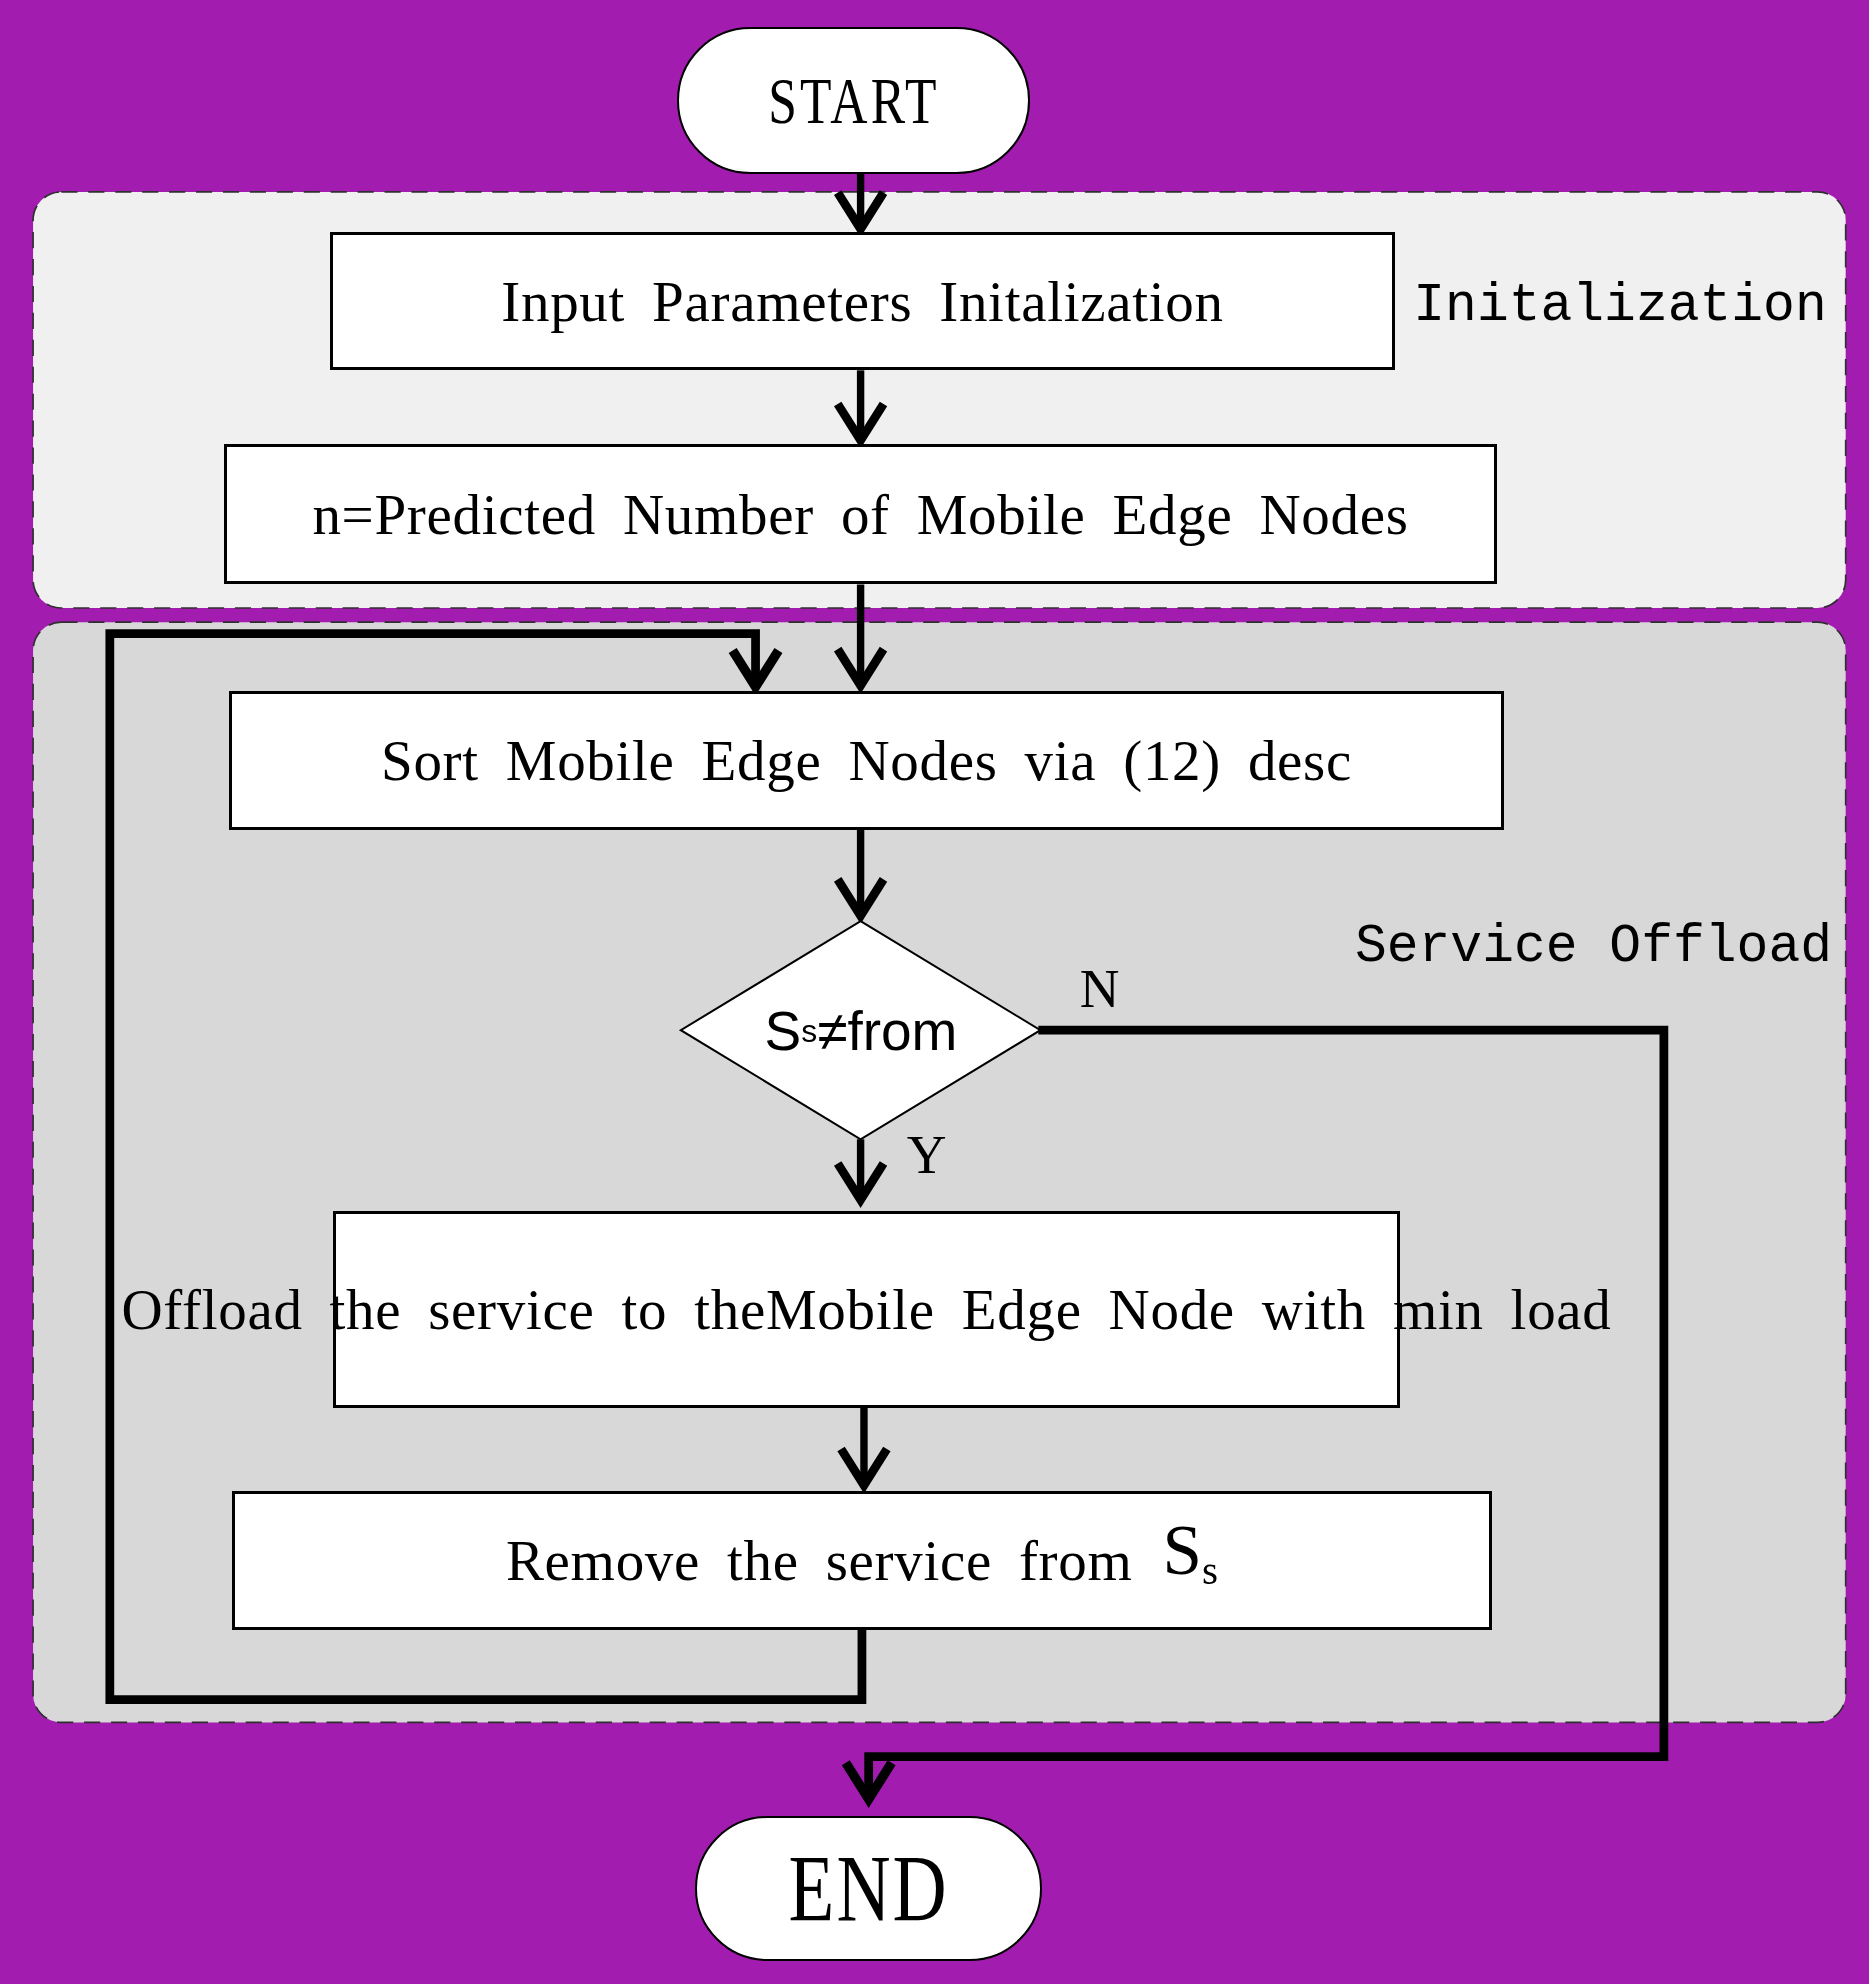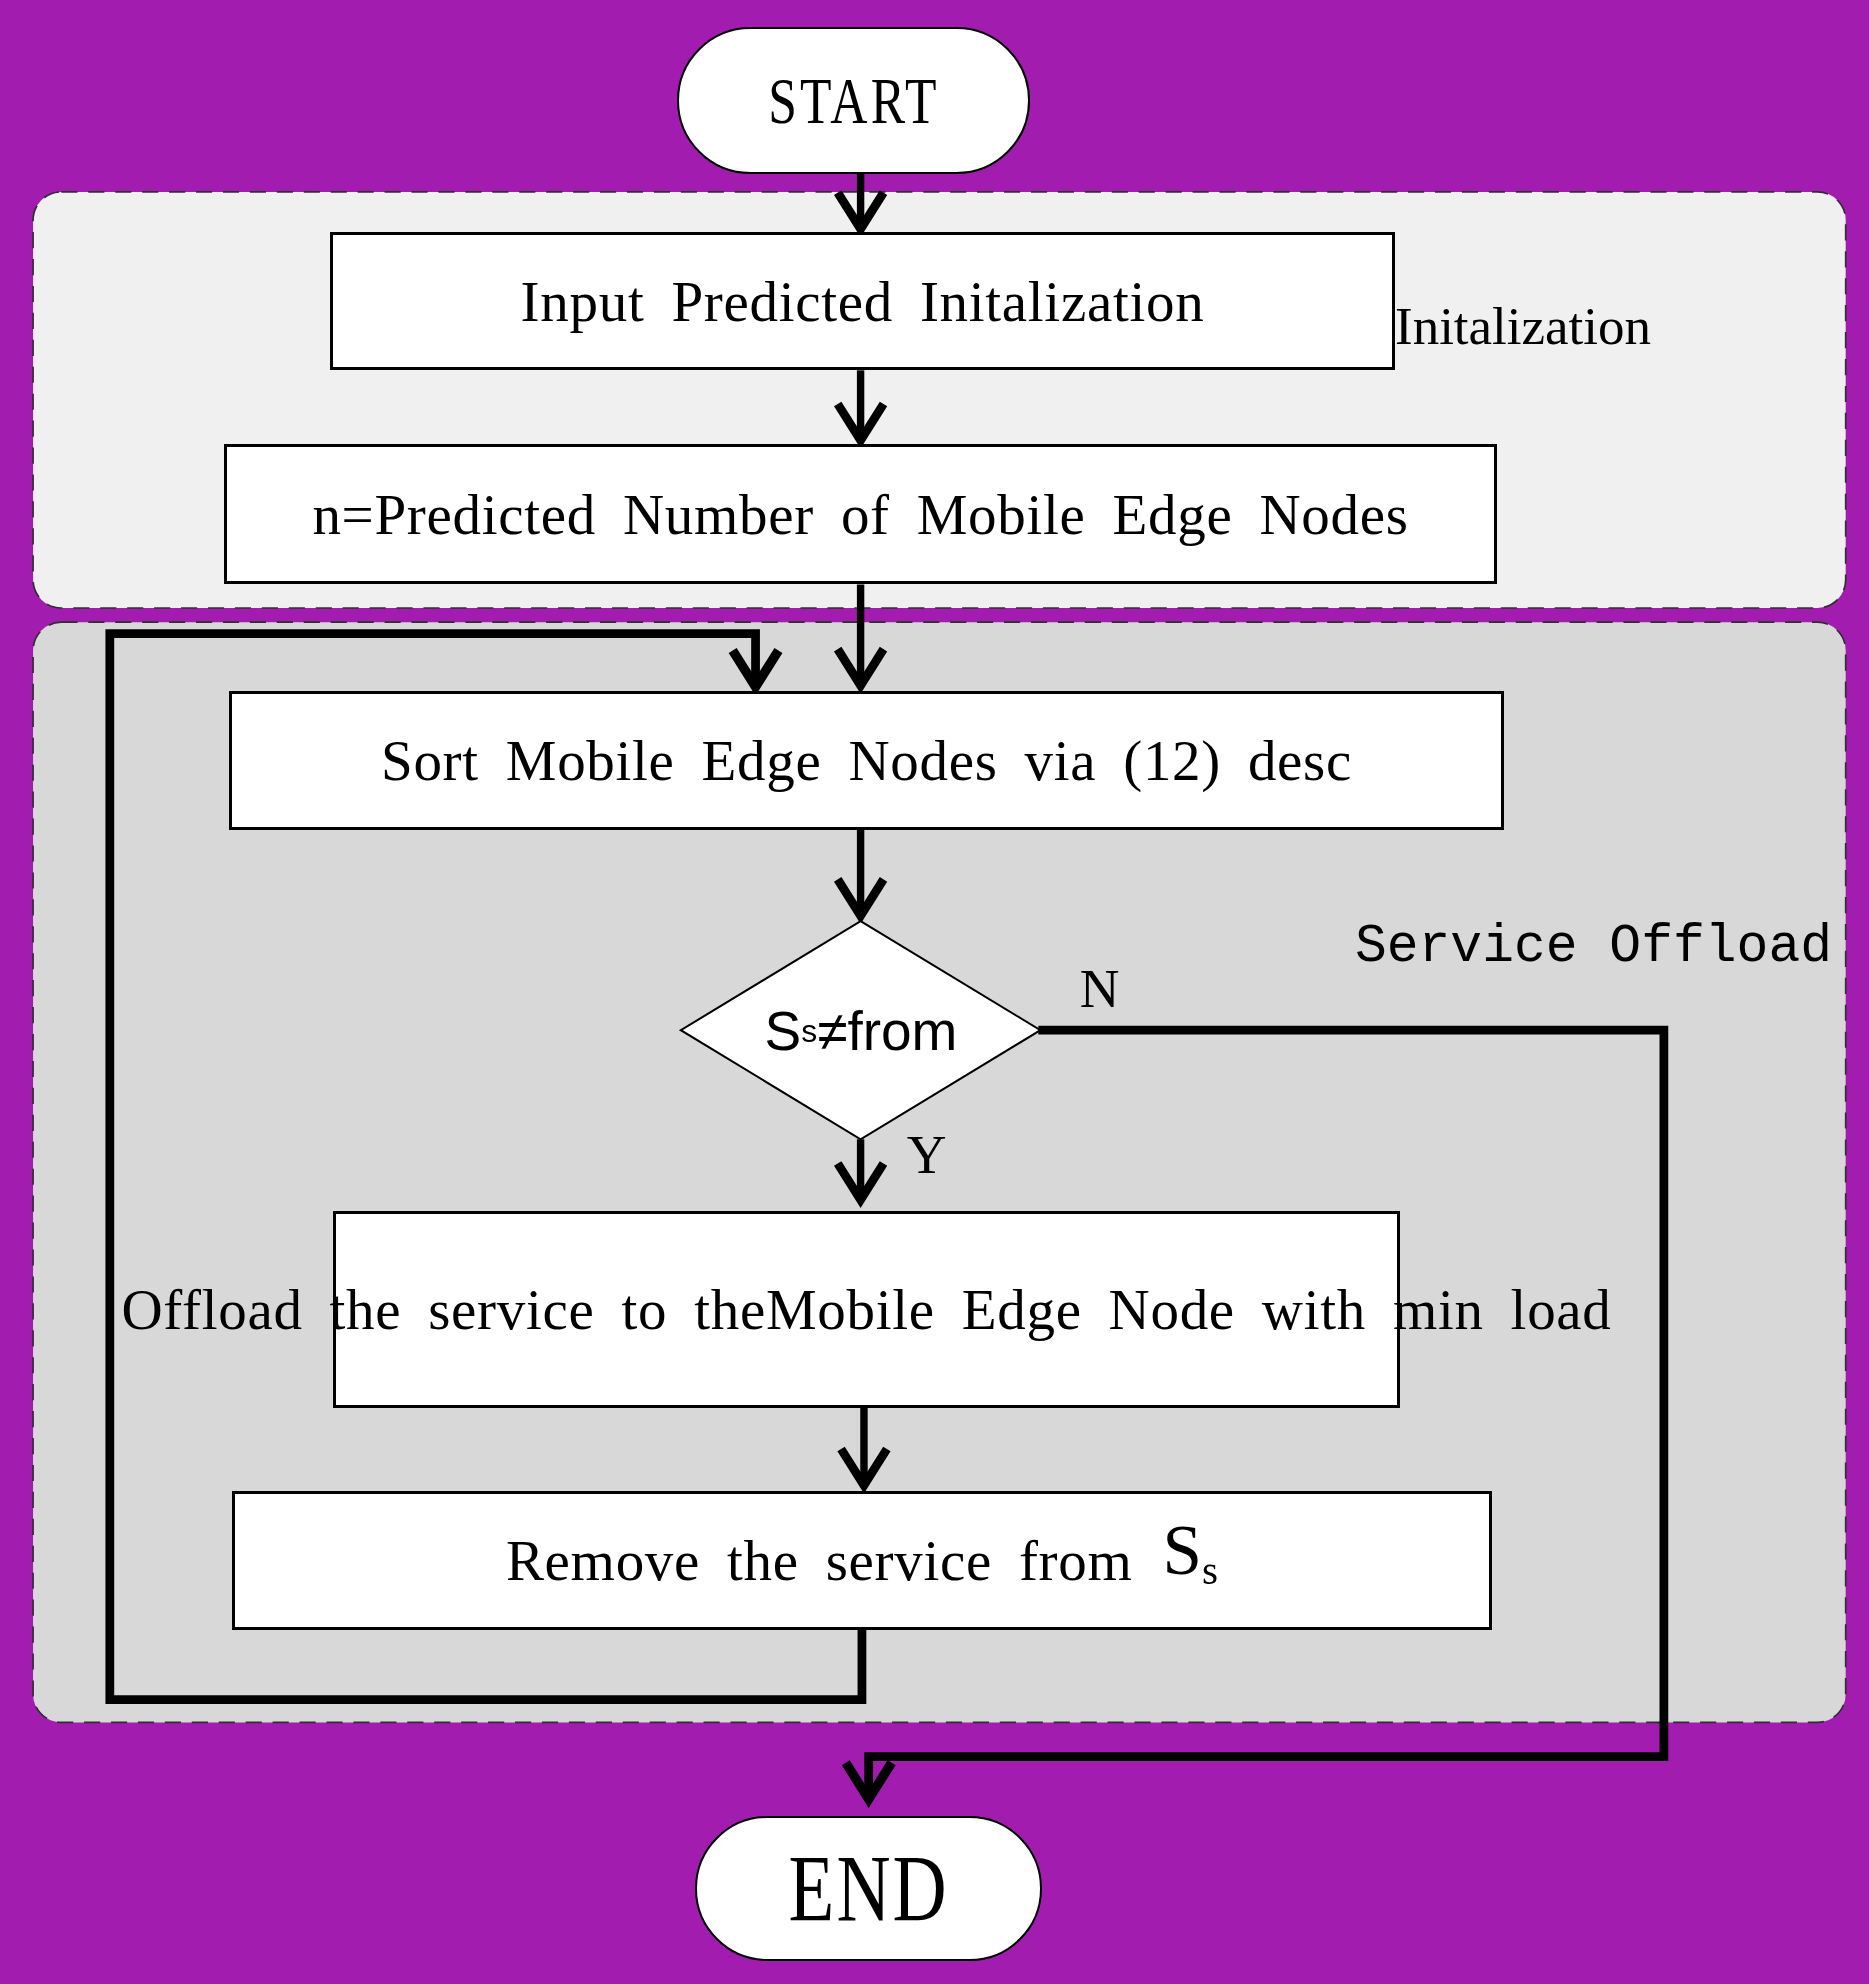--- a/index.html
+++ b/index.html
@@ -99,7 +99,7 @@
   <div class="floating regionlabel" style="left:1395px;top:296px;width:450px;text-align:left;font-family:Liberation Serif, serif;">Initalization</div>
 
   <div class="node process" style="left:330px;top:232px;width:1065px;height:138px;">
-    <span class="boxtext">Input Predicted Initalization</span>
+    <span class="boxtext">Input Parameters Initalization</span>
   </div>
 
   <div class="node process" style="left:224px;top:444px;width:1273px;height:140px;">

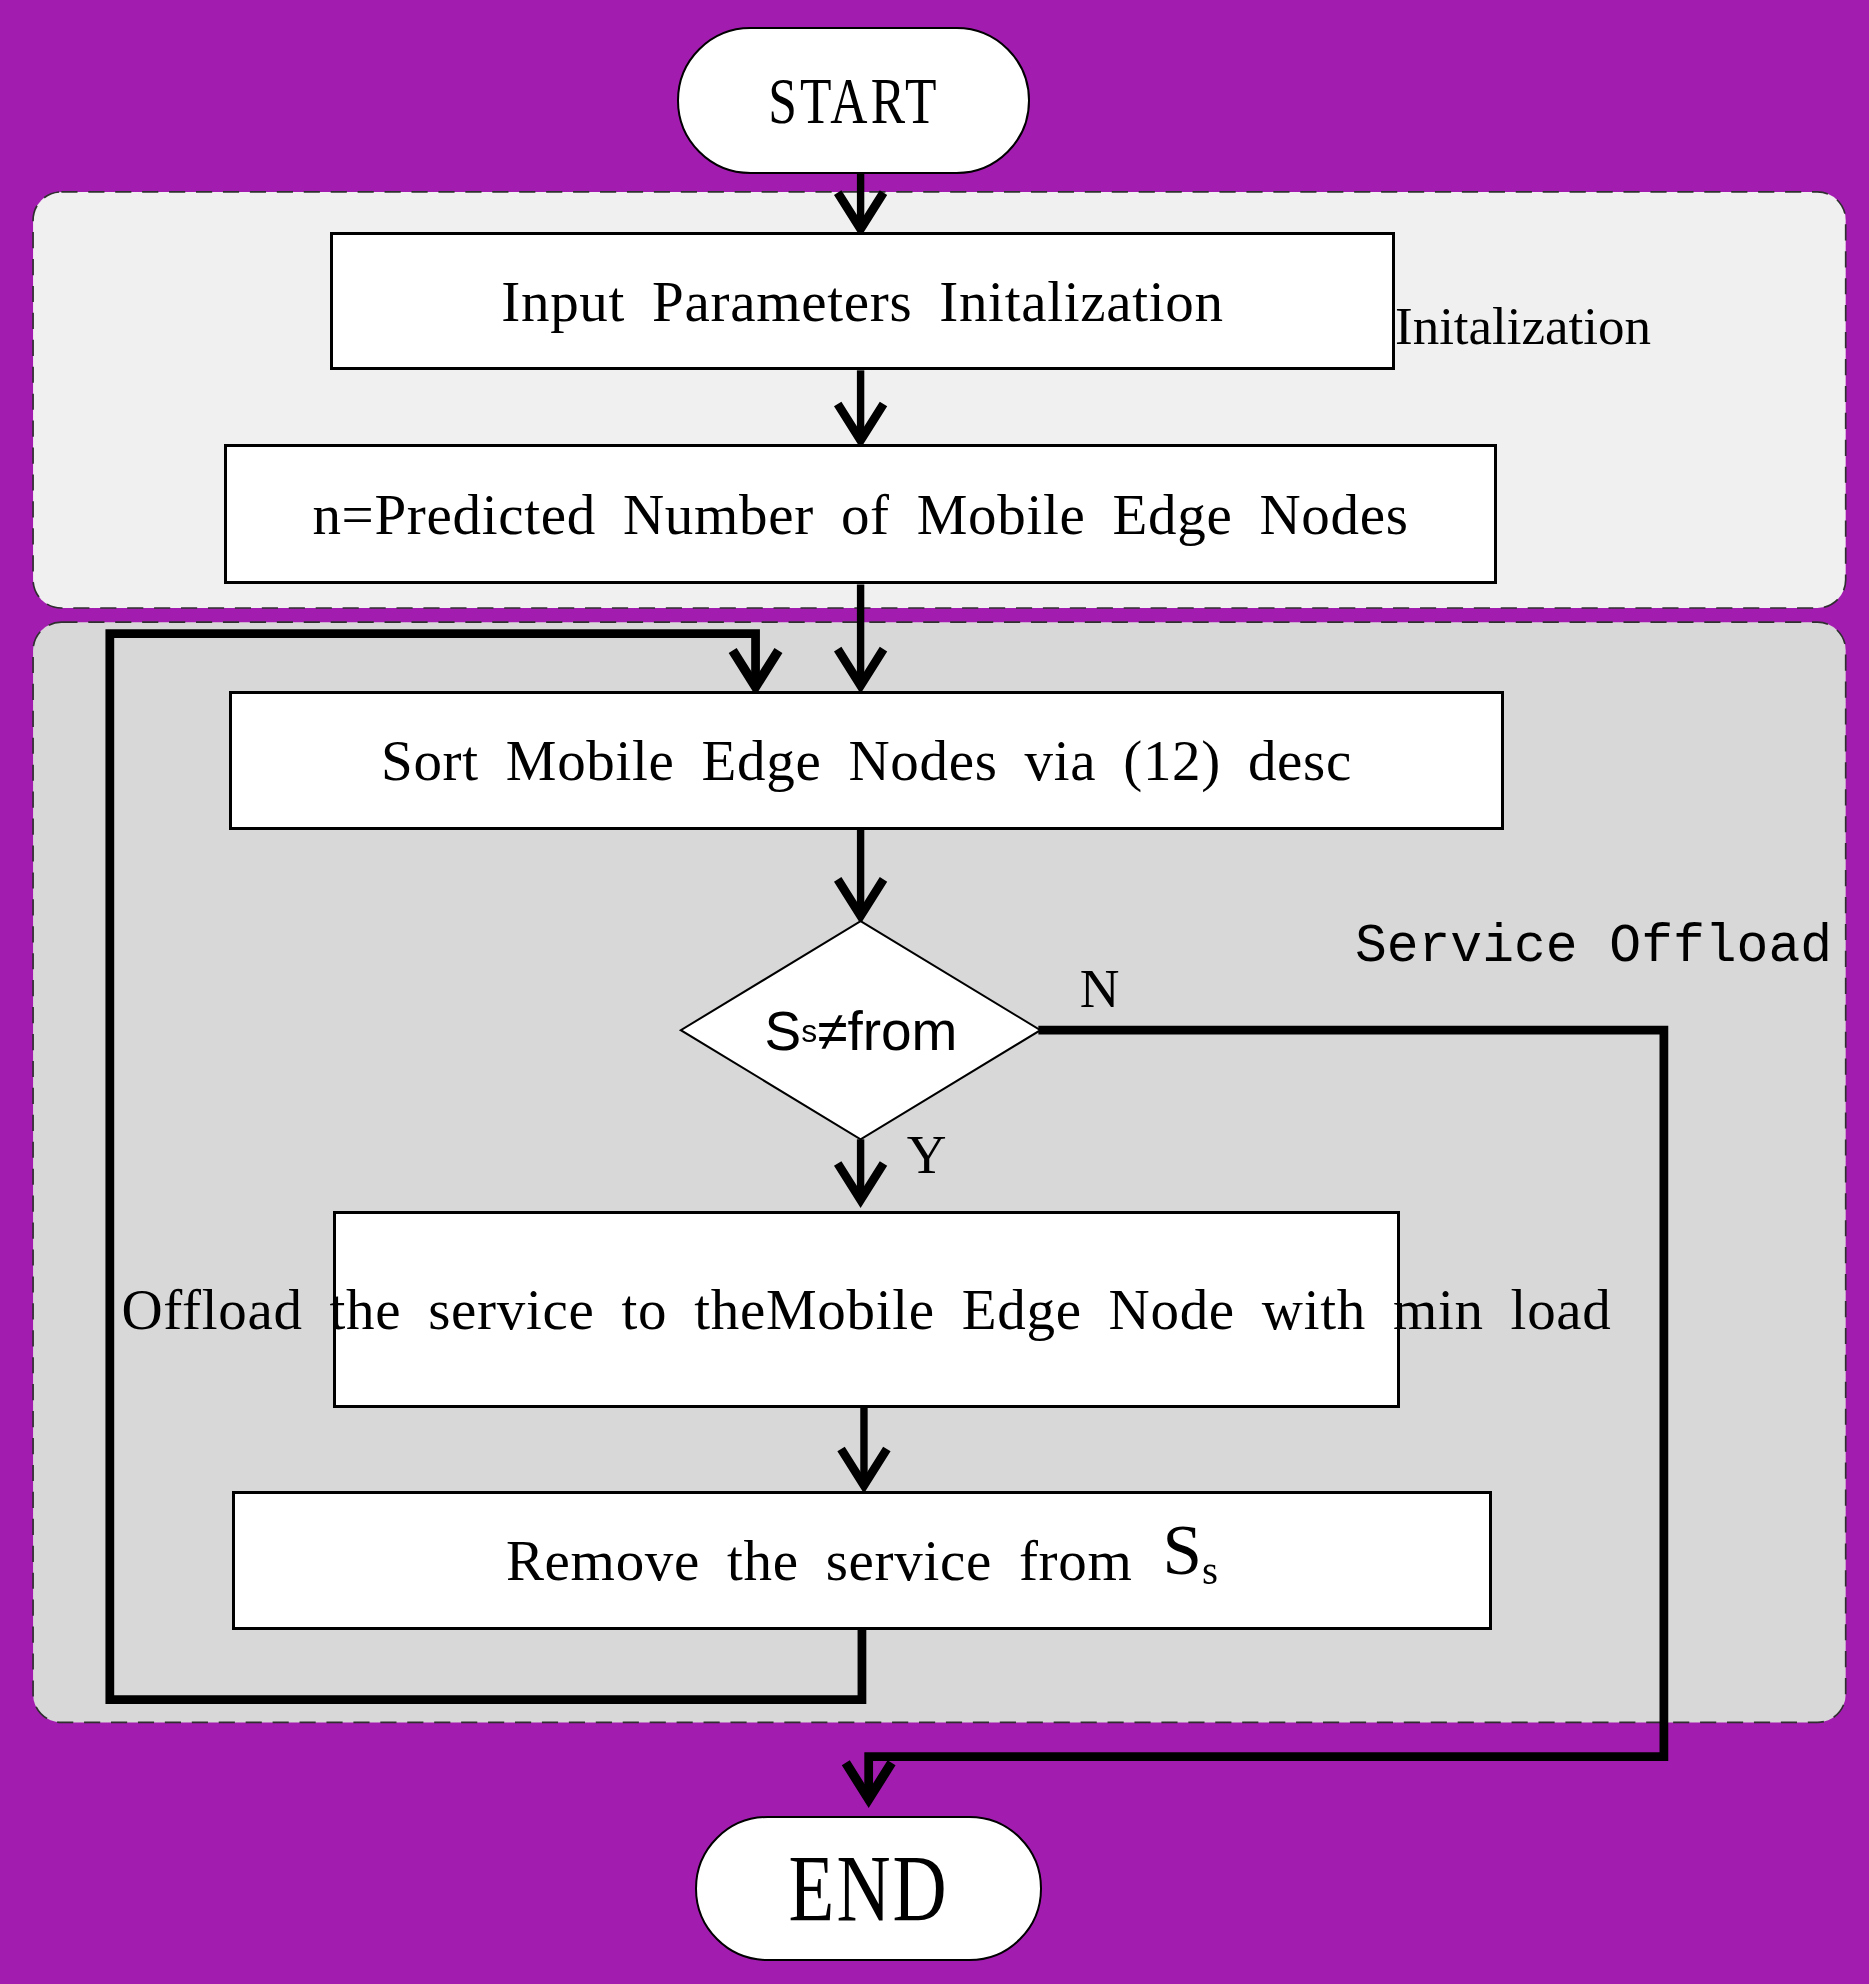--- a/index.html
+++ b/index.html
@@ -96,7 +96,7 @@
     <span class="start-label cond">START</span>
   </div>
 
-  <div class="floating regionlabel" style="left:1395px;top:296px;width:450px;text-align:left;font-family:Liberation Serif, serif;">Initalization</div>
+  <div class="floating regionlabel" style="left:1395px;top:276px;width:450px;text-align:center;">Initalization</div>
 
   <div class="node process" style="left:330px;top:232px;width:1065px;height:138px;">
     <span class="boxtext">Input Parameters Initalization</span>

